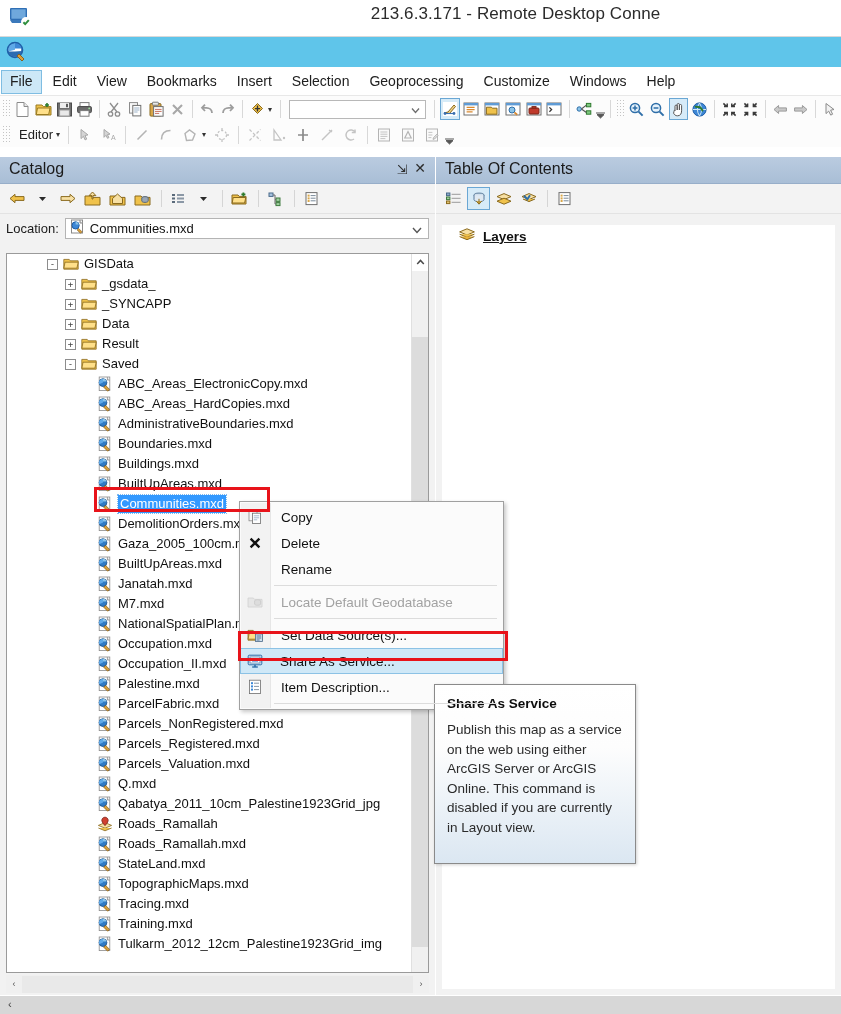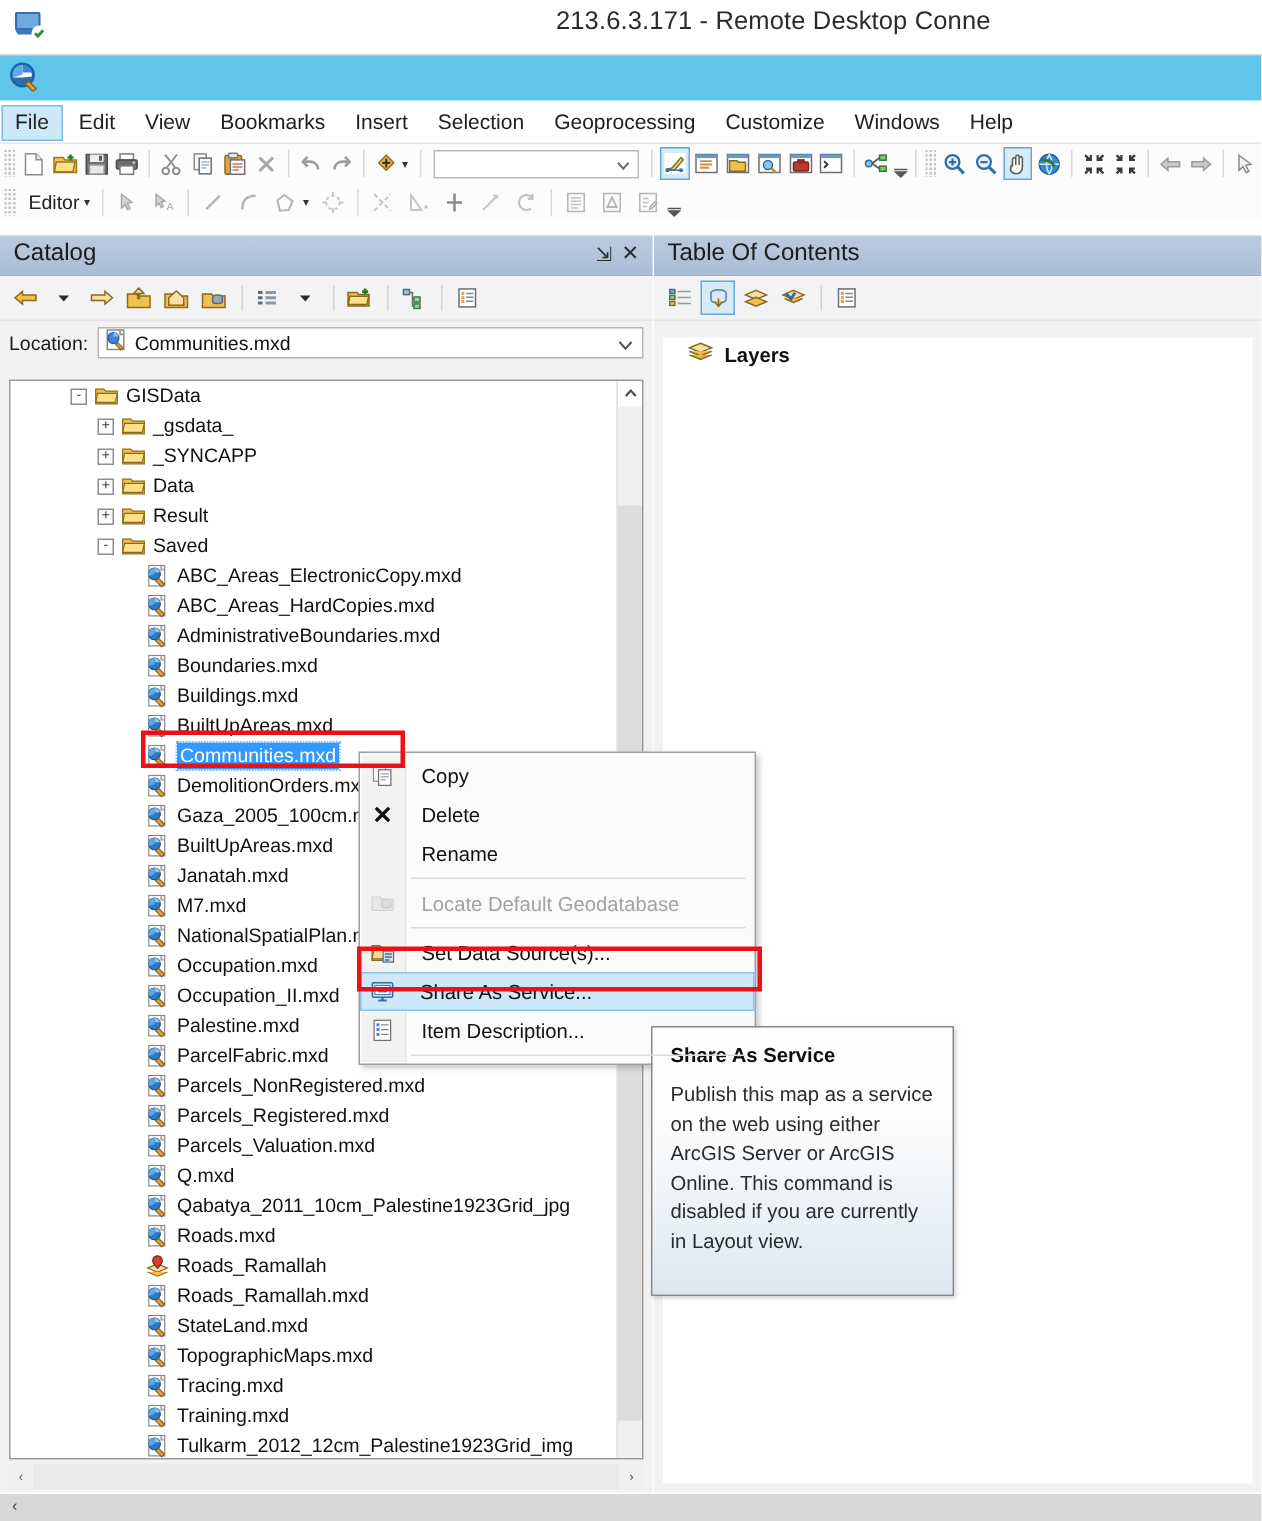--- a/index.html
+++ b/index.html
@@ -124,7 +124,7 @@
   .hsb .track{flex:1;height:17px;background:#e9e9e9;}
 
   
-  .toc-body{position:absolute;left:6px;top:68px;right:6px;bottom:6px;background:#fff;}
+  .toc-body{position:absolute;left:6px;top:68px;right:6px;bottom:6px;background:#fff;text-decoration:underline;}
   .toc-row{display:flex;align-items:center;height:22px;padding-left:16px;}
   .toc-row .lbl{font-size:13.5px;font-weight:bold;color:#111;margin-left:7px;}
 

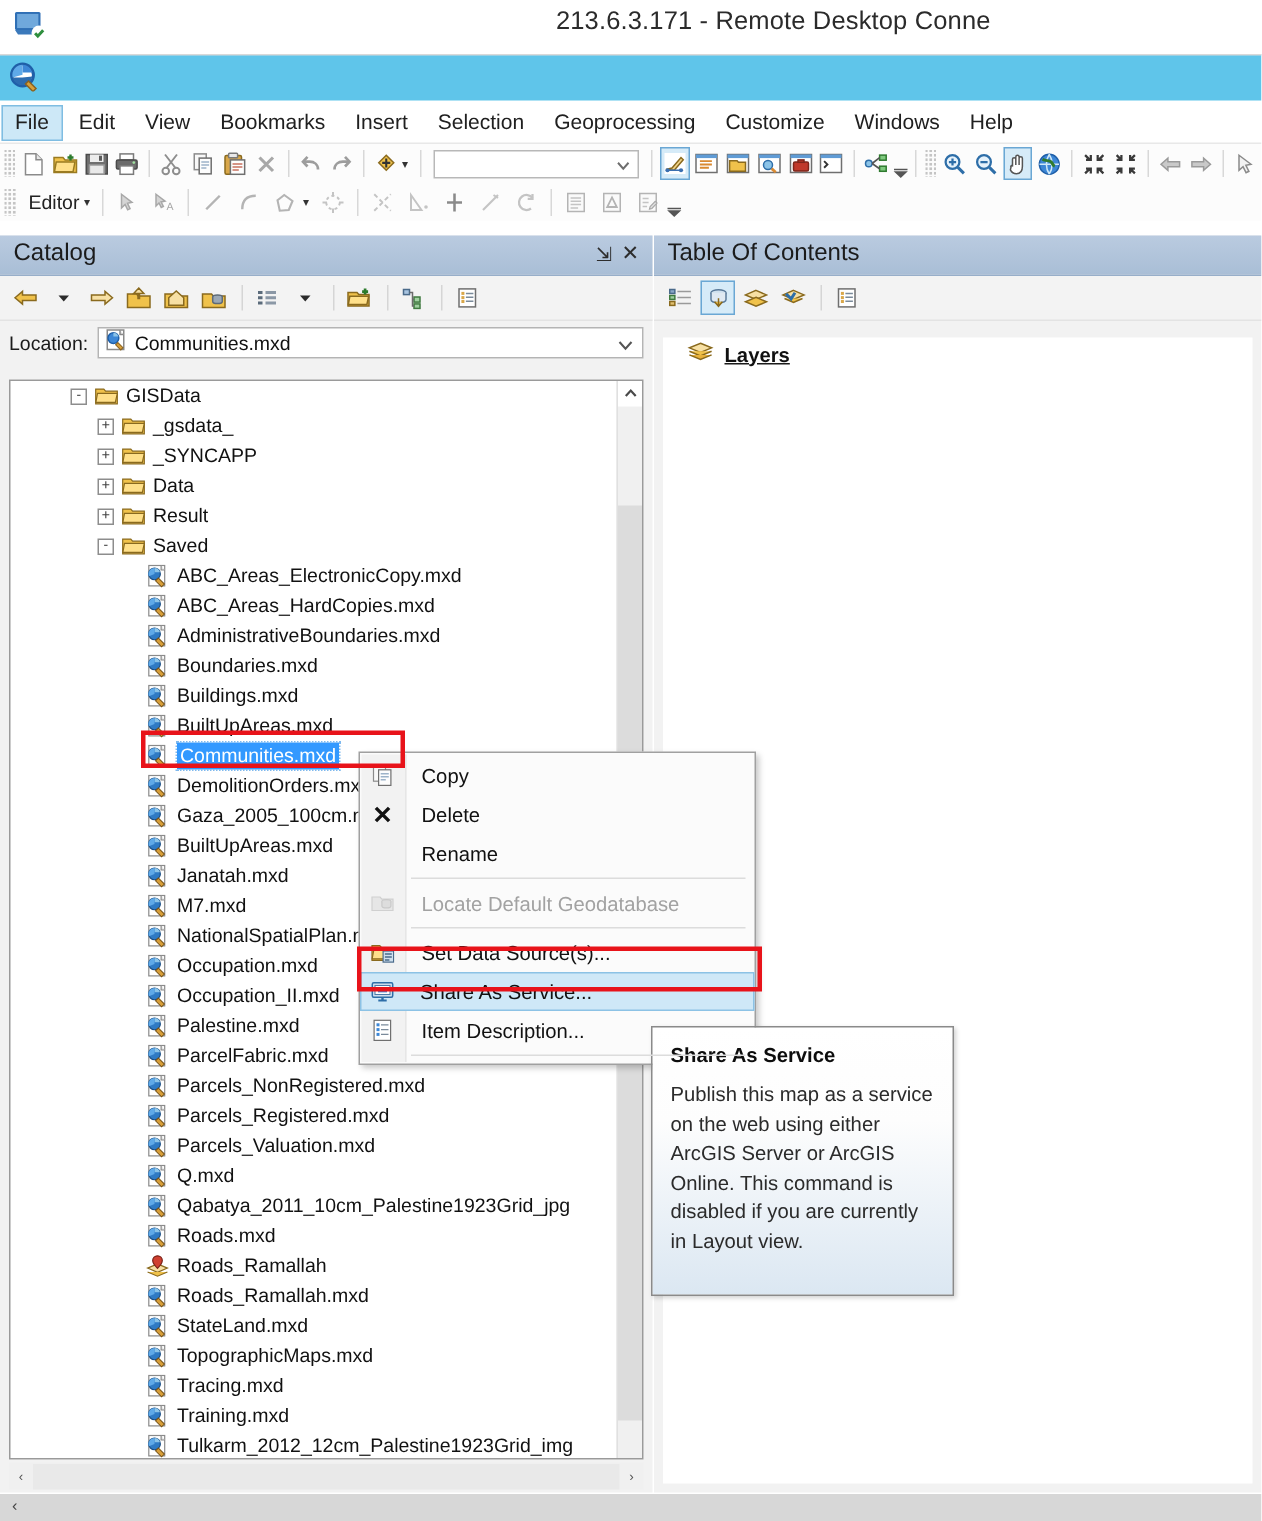--- a/index.html
+++ b/index.html
@@ -964,18 +964,6 @@
           <div class="tnode" style="padding-left: 76px;">
             <span class="exp none"></span>
             <span class="ico"><svg width="16" height="16" viewBox="0 0 16 16">
-                <rect x="2.2" y="1" width="10.6" height="13.6" fill="#fff" stroke="#8a8a8a" stroke-width=".8"></rect>
-                <path d="M10.4 1v3h2.4" fill="#e3e3e3" stroke="#8a8a8a" stroke-width=".8"></path>
-                <circle cx="6" cy="6.6" r="3.9" fill="#2f7ac4" stroke="#1a4e85" stroke-width=".8"></circle>
-                <path d="M6 2.7a3.9 3.9 0 013.7 2.8H6z" fill="#8cc4e8"></path>
-                <path d="M2.3 8.2A3.9 3.9 0 016 2.7v3.9z" fill="#5fa9e8"></path>
-                <path d="M8.6 9.4l4 4-1.9 1.8-4-4z" fill="#d9a03a" stroke="#7a5518" stroke-width=".7"></path>
-              </svg></span>
-            <span class="lbl">Roads.mxd</span>
-          </div>
-          <div class="tnode" style="padding-left: 76px;">
-            <span class="exp none"></span>
-            <span class="ico"><svg width="16" height="16" viewBox="0 0 16 16">
                 <path d="M1.4 9.4l6.6-2.8 6.6 2.8L8 12.2z" fill="#f7e0a4" stroke="#8a6a1e" stroke-width=".8"></path>
                 <path d="M1.4 12l6.6 2.8L14.6 12" fill="#f0c24b" stroke="#8a6a1e" stroke-width=".8"></path>
                 <path d="M8 1.2c1.8 0 3.2 1.4 3.2 3.2C11.2 6.4 8 9.6 8 9.6S4.8 6.4 4.8 4.4C4.8 2.6 6.2 1.2 8 1.2z" fill="#d04030" stroke="#7a2218" stroke-width=".8"></path>

